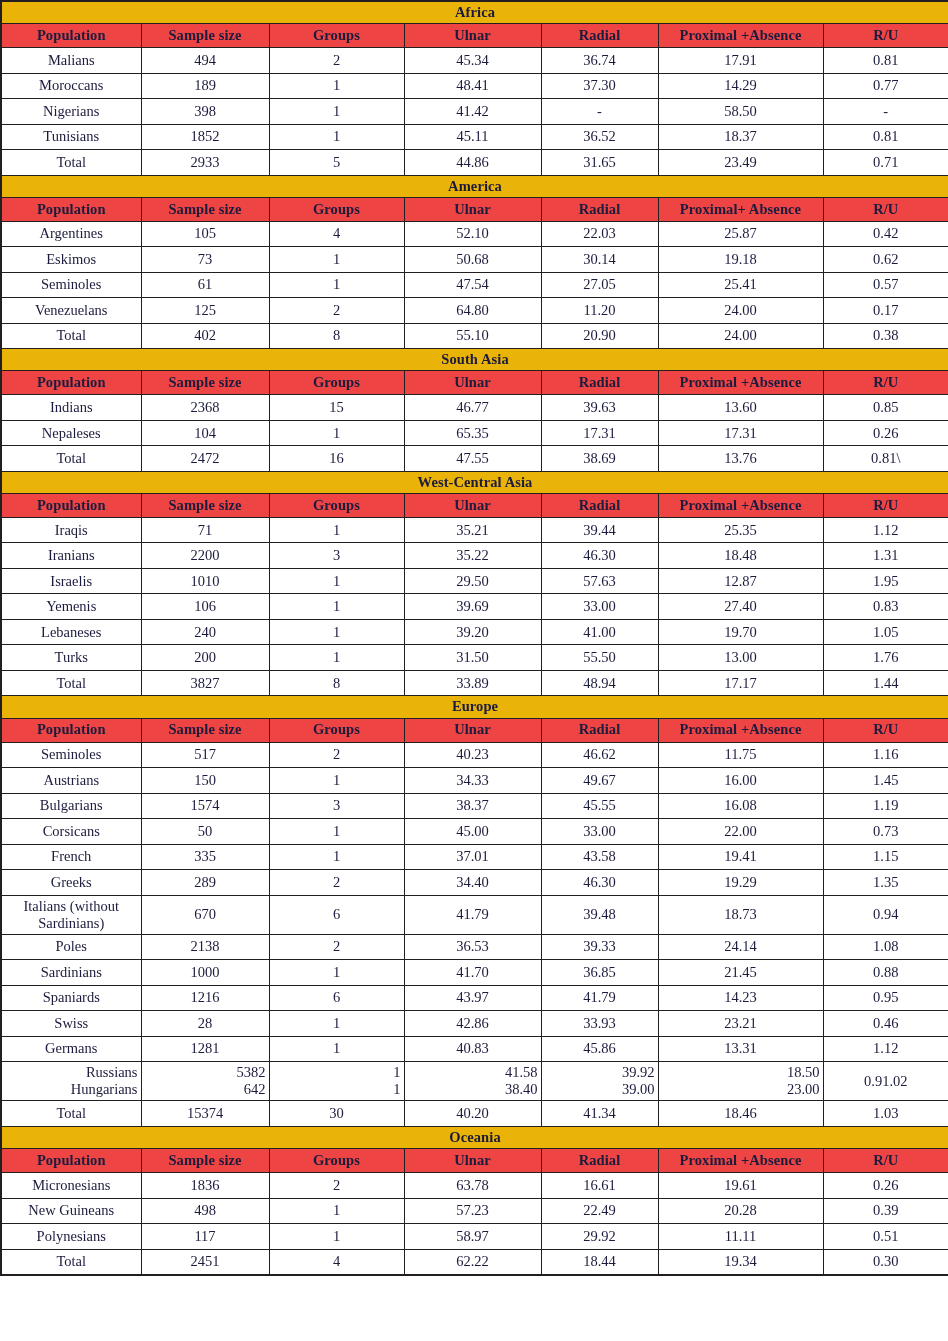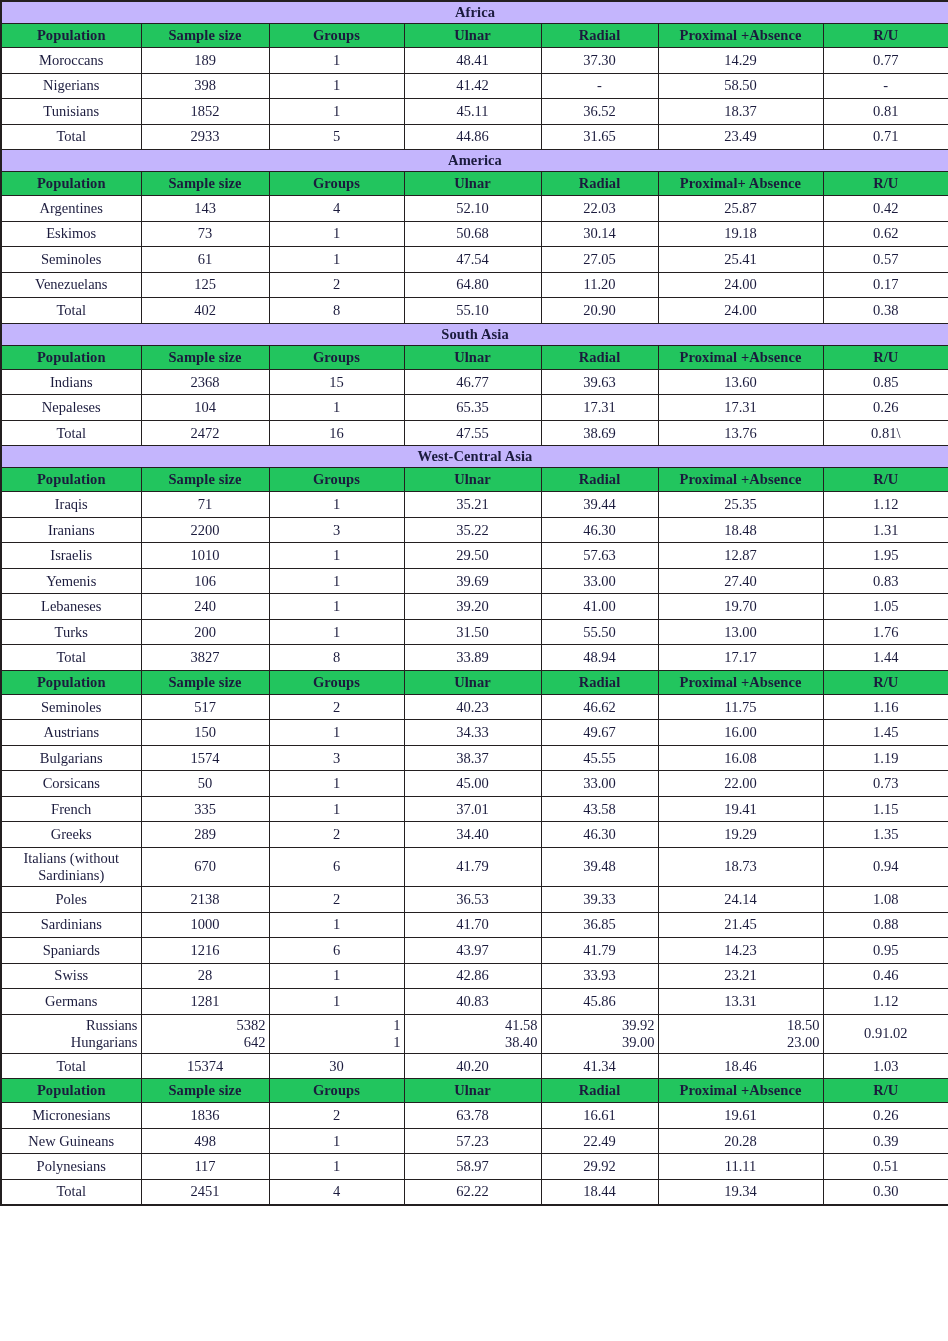--- a/index.html
+++ b/index.html
@@ -42,7 +42,7 @@
   }
 
   tr.region-row td {
-    background: #c4b5fd;
+    background: #eab308;
     font-weight: bold;
     font-size: 15px;
     height: 22px;

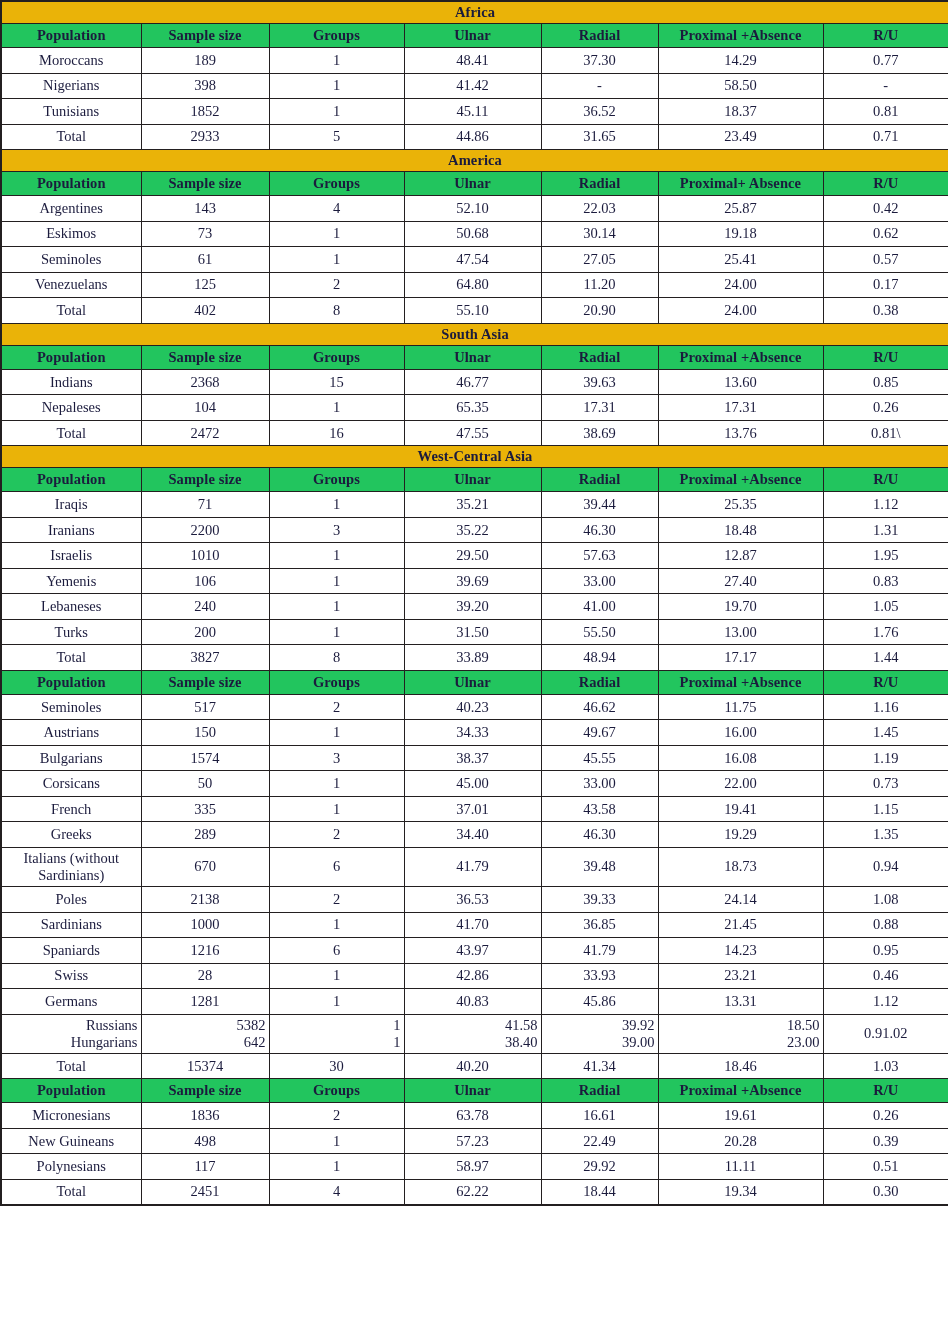--- a/index.html
+++ b/index.html
@@ -50,7 +50,7 @@
   }
 
   tr.colhead-row th {
-    background: #22c55e;
+    background: #ef4444;
     font-weight: bold;
     font-size: 15px;
     height: 24px;

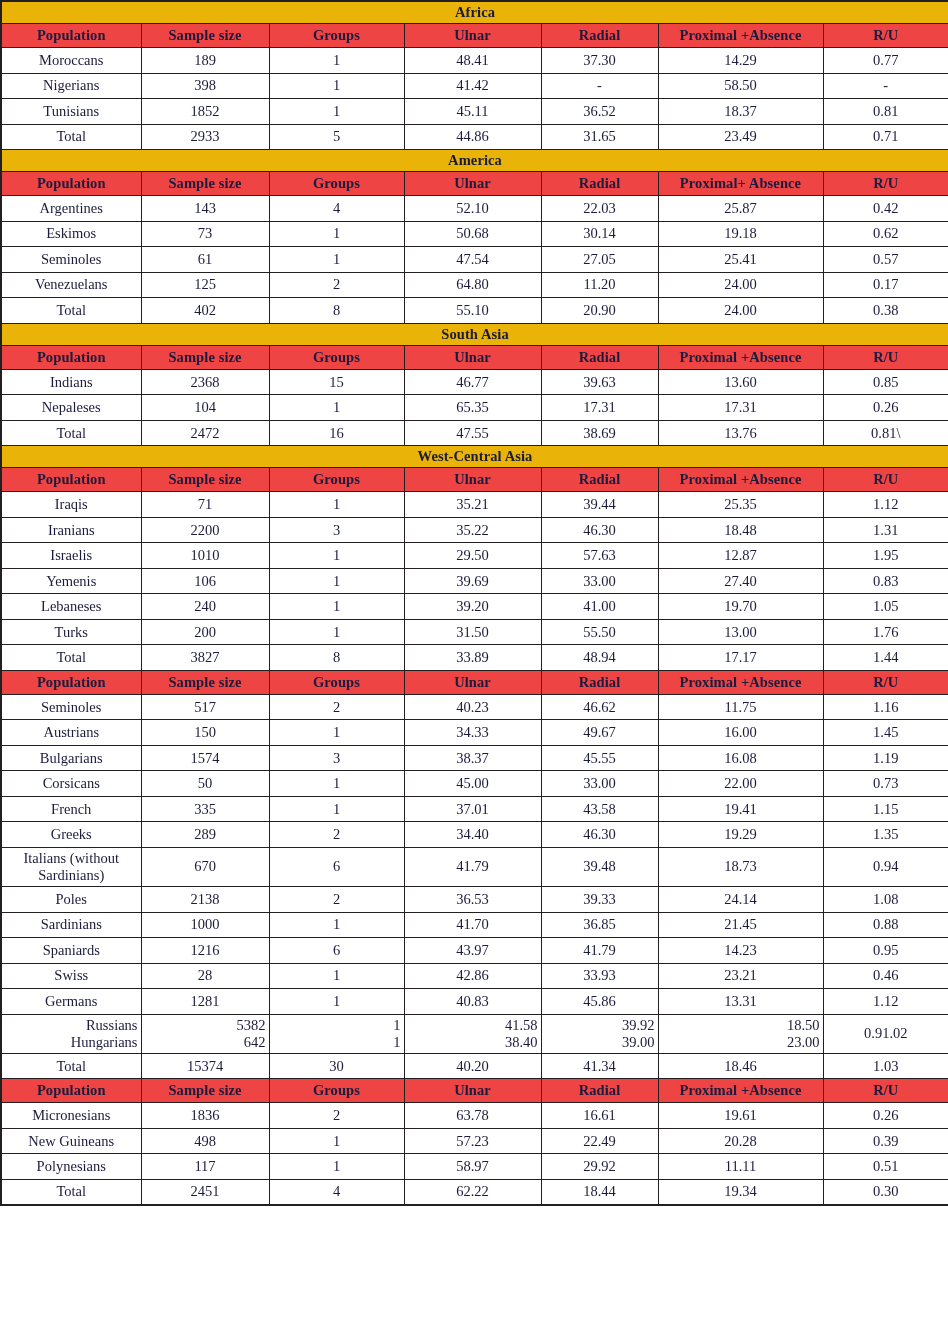--- a/index.html
+++ b/index.html
@@ -110,6 +110,15 @@
         <th>Radial</th>
         <th>Proximal +Absence</th>
         <th>R/U</th>
+      </tr>
+      <tr class="data-row">
+        <td class="pop-cell">Malians</td>
+        <td>494</td>
+        <td>2</td>
+        <td>45.34</td>
+        <td>36.74</td>
+        <td>17.91</td>
+        <td>0.81</td>
       </tr>
       <tr class="data-row">
         <td class="pop-cell">Moroccans</td>

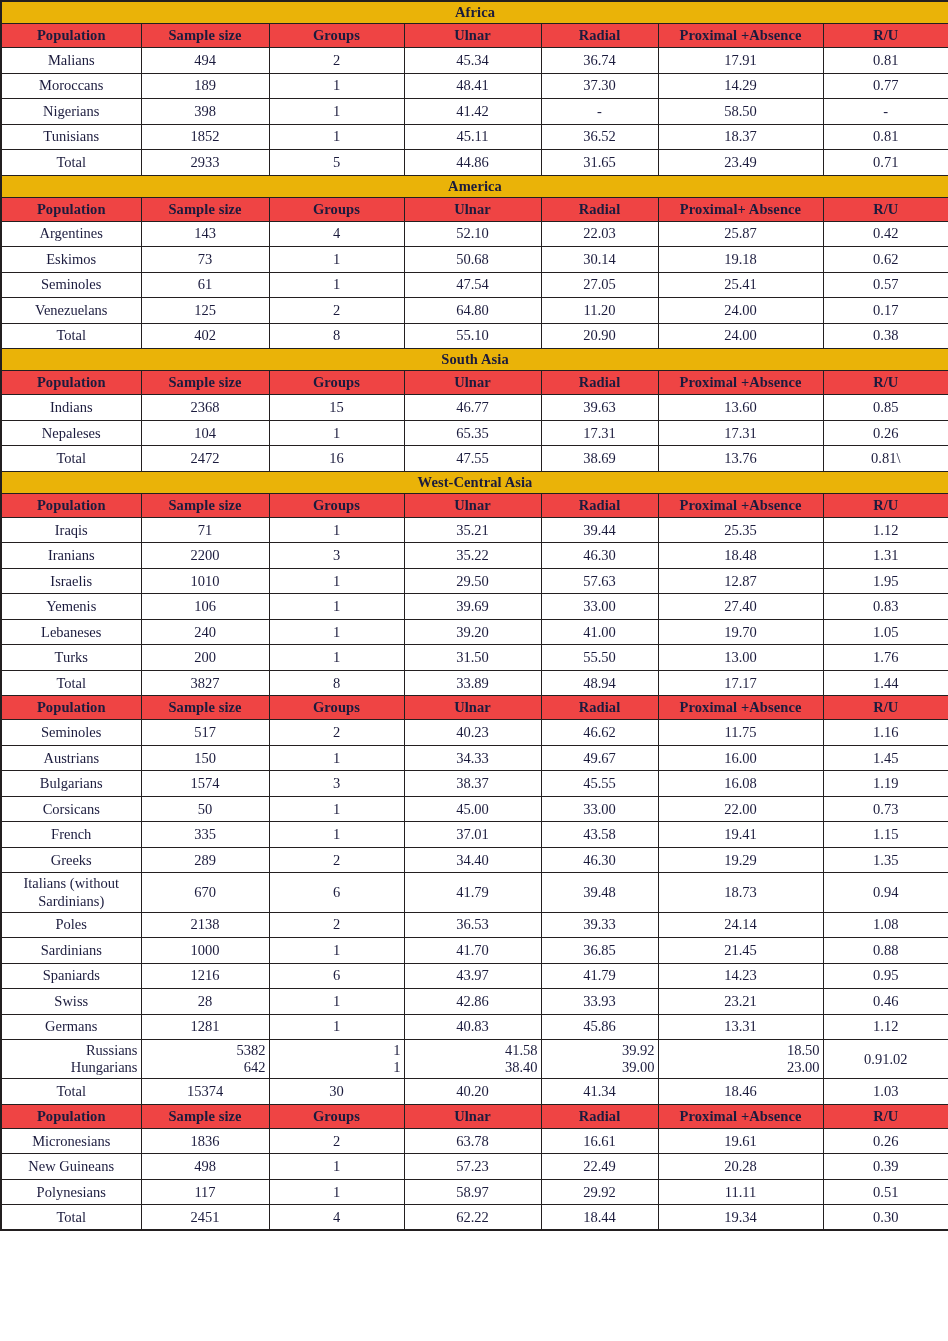--- a/index.html
+++ b/index.html
@@ -170,7 +170,7 @@
       </tr>
       <tr class="data-row">
         <td class="pop-cell">Argentines</td>
-        <td>143</td>
+        <td>105</td>
         <td>4</td>
         <td>52.10</td>
         <td>22.03</td>

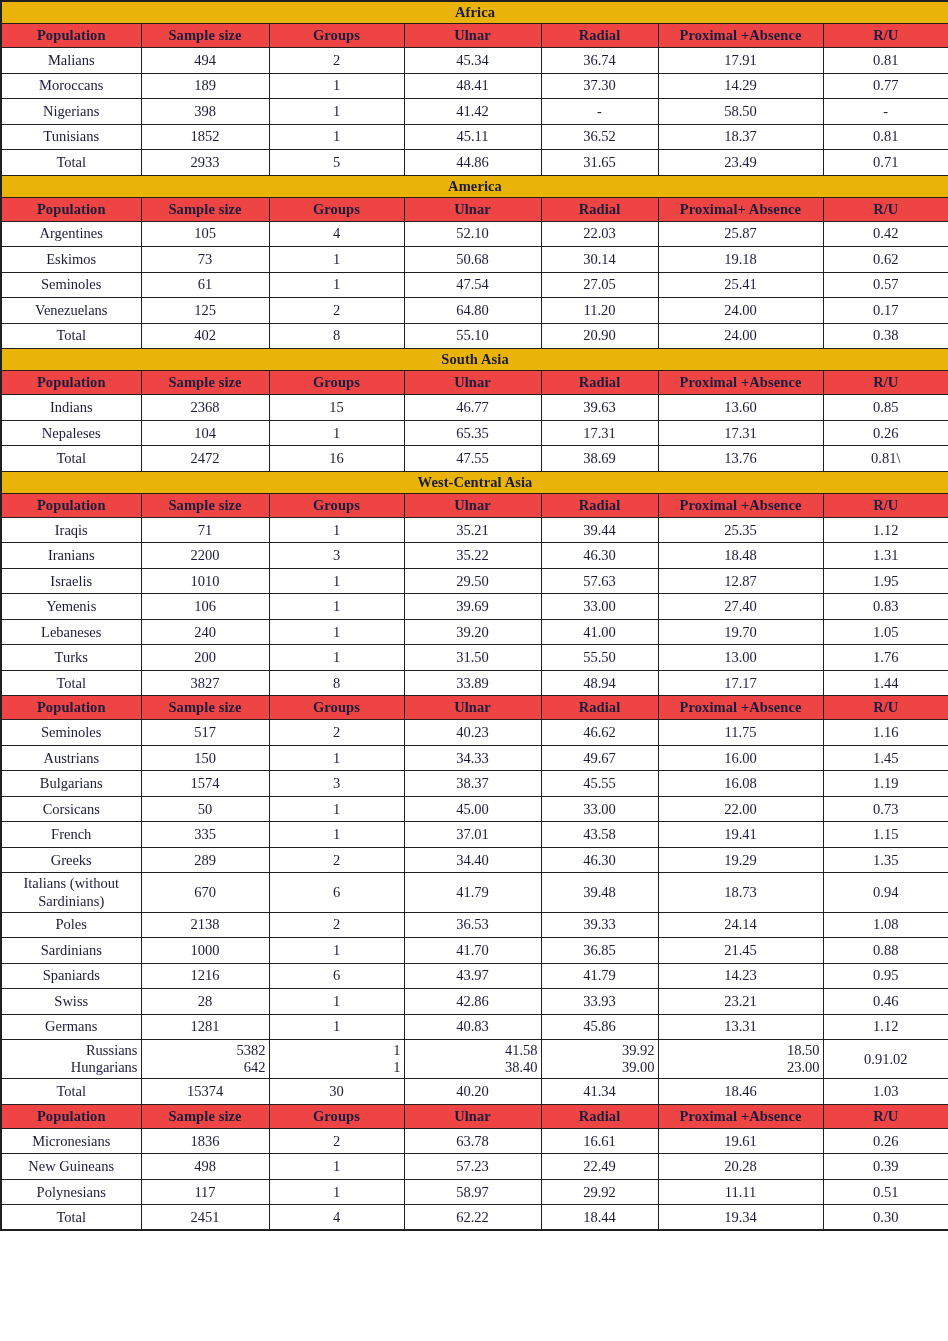--- a/index.html
+++ b/index.html
@@ -326,6 +326,9 @@
         <td>48.94</td>
         <td>17.17</td>
         <td>1.44</td>
+      </tr>
+      <tr class="region-row">
+        <td colspan="7">Europe</td>
       </tr>
       <tr class="colhead-row">
         <th>Population</th>

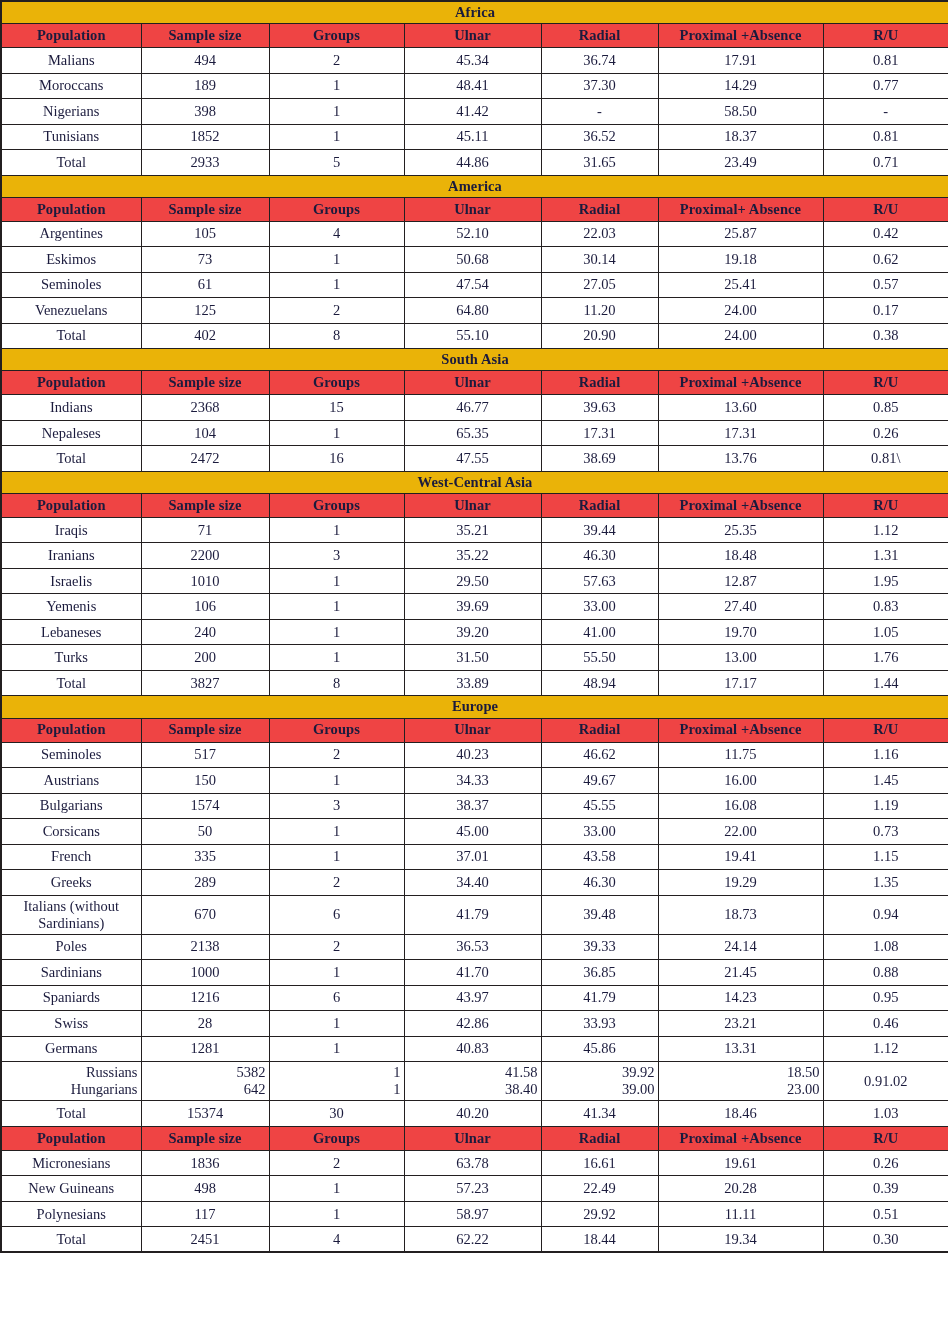--- a/index.html
+++ b/index.html
@@ -483,6 +483,9 @@
         <td>18.46</td>
         <td>1.03</td>
       </tr>
+      <tr class="region-row">
+        <td colspan="7">Oceania</td>
+      </tr>
       <tr class="colhead-row">
         <th>Population</th>
         <th>Sample size</th>

